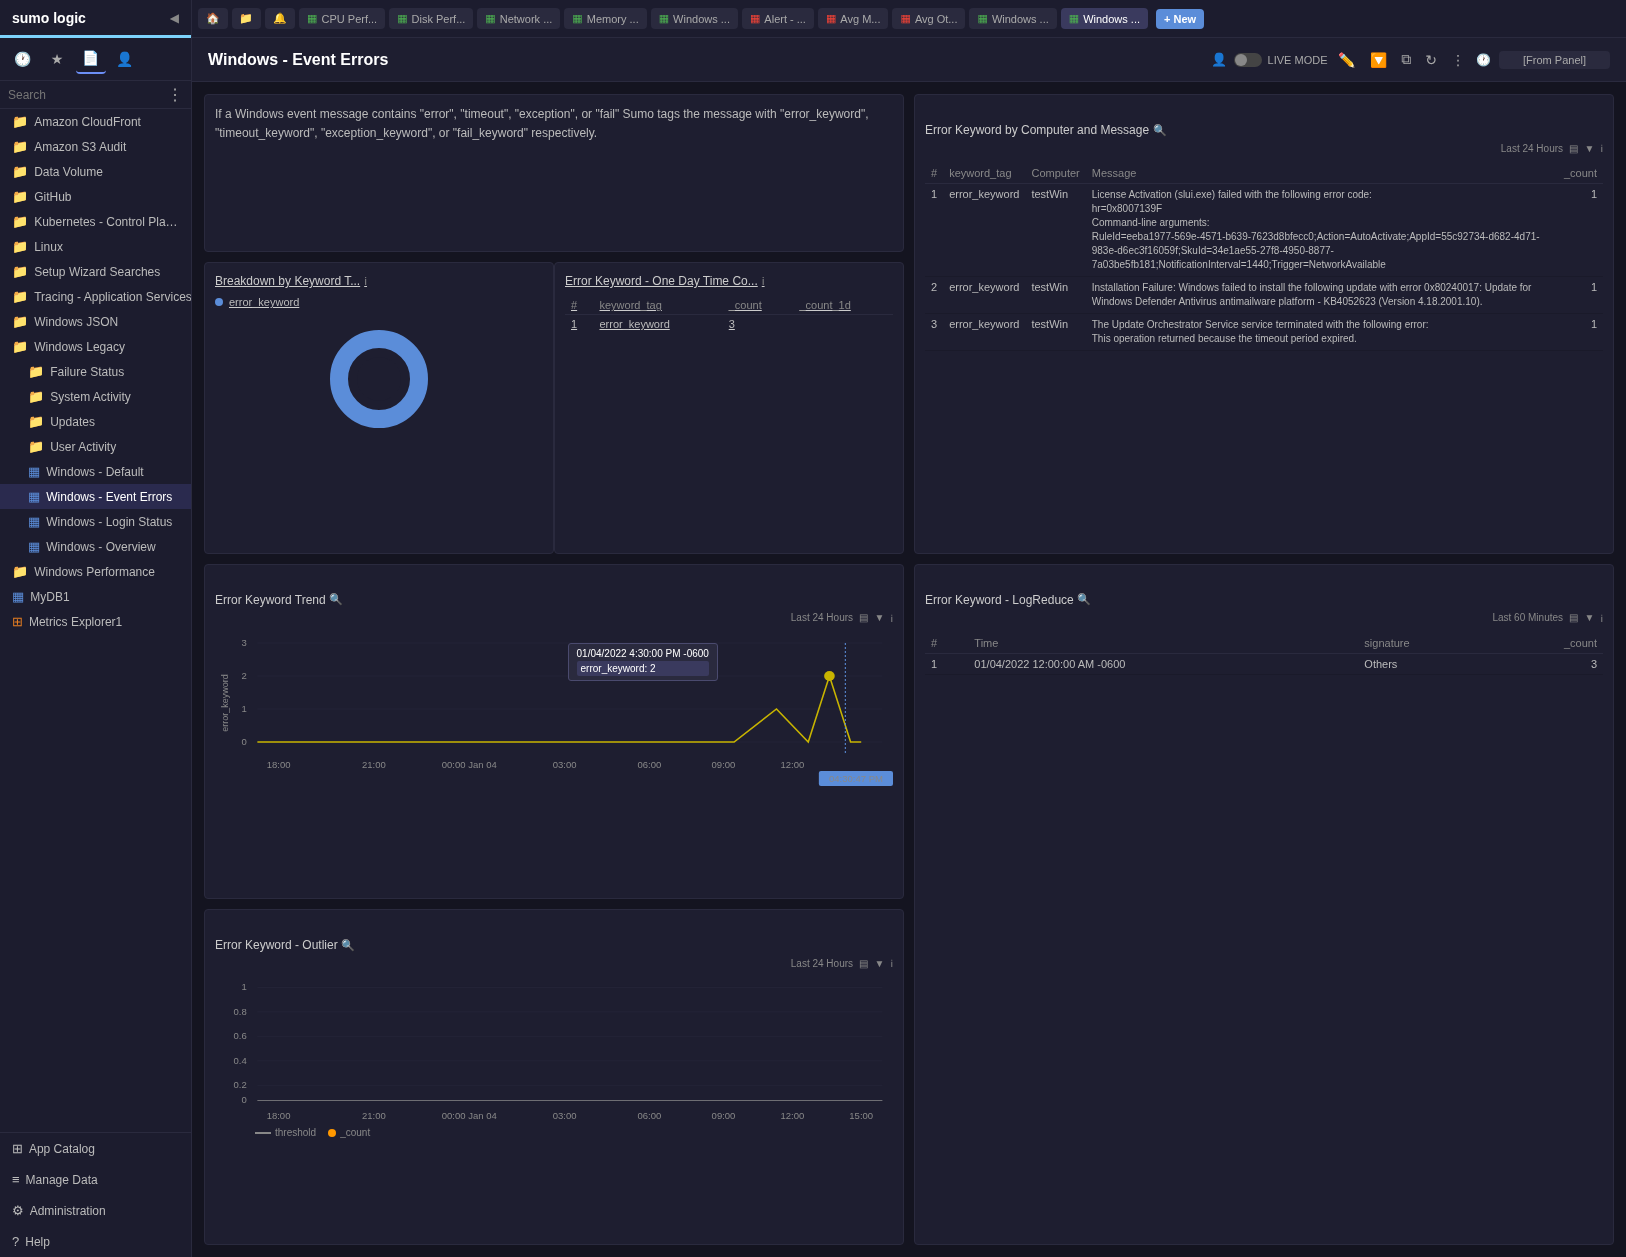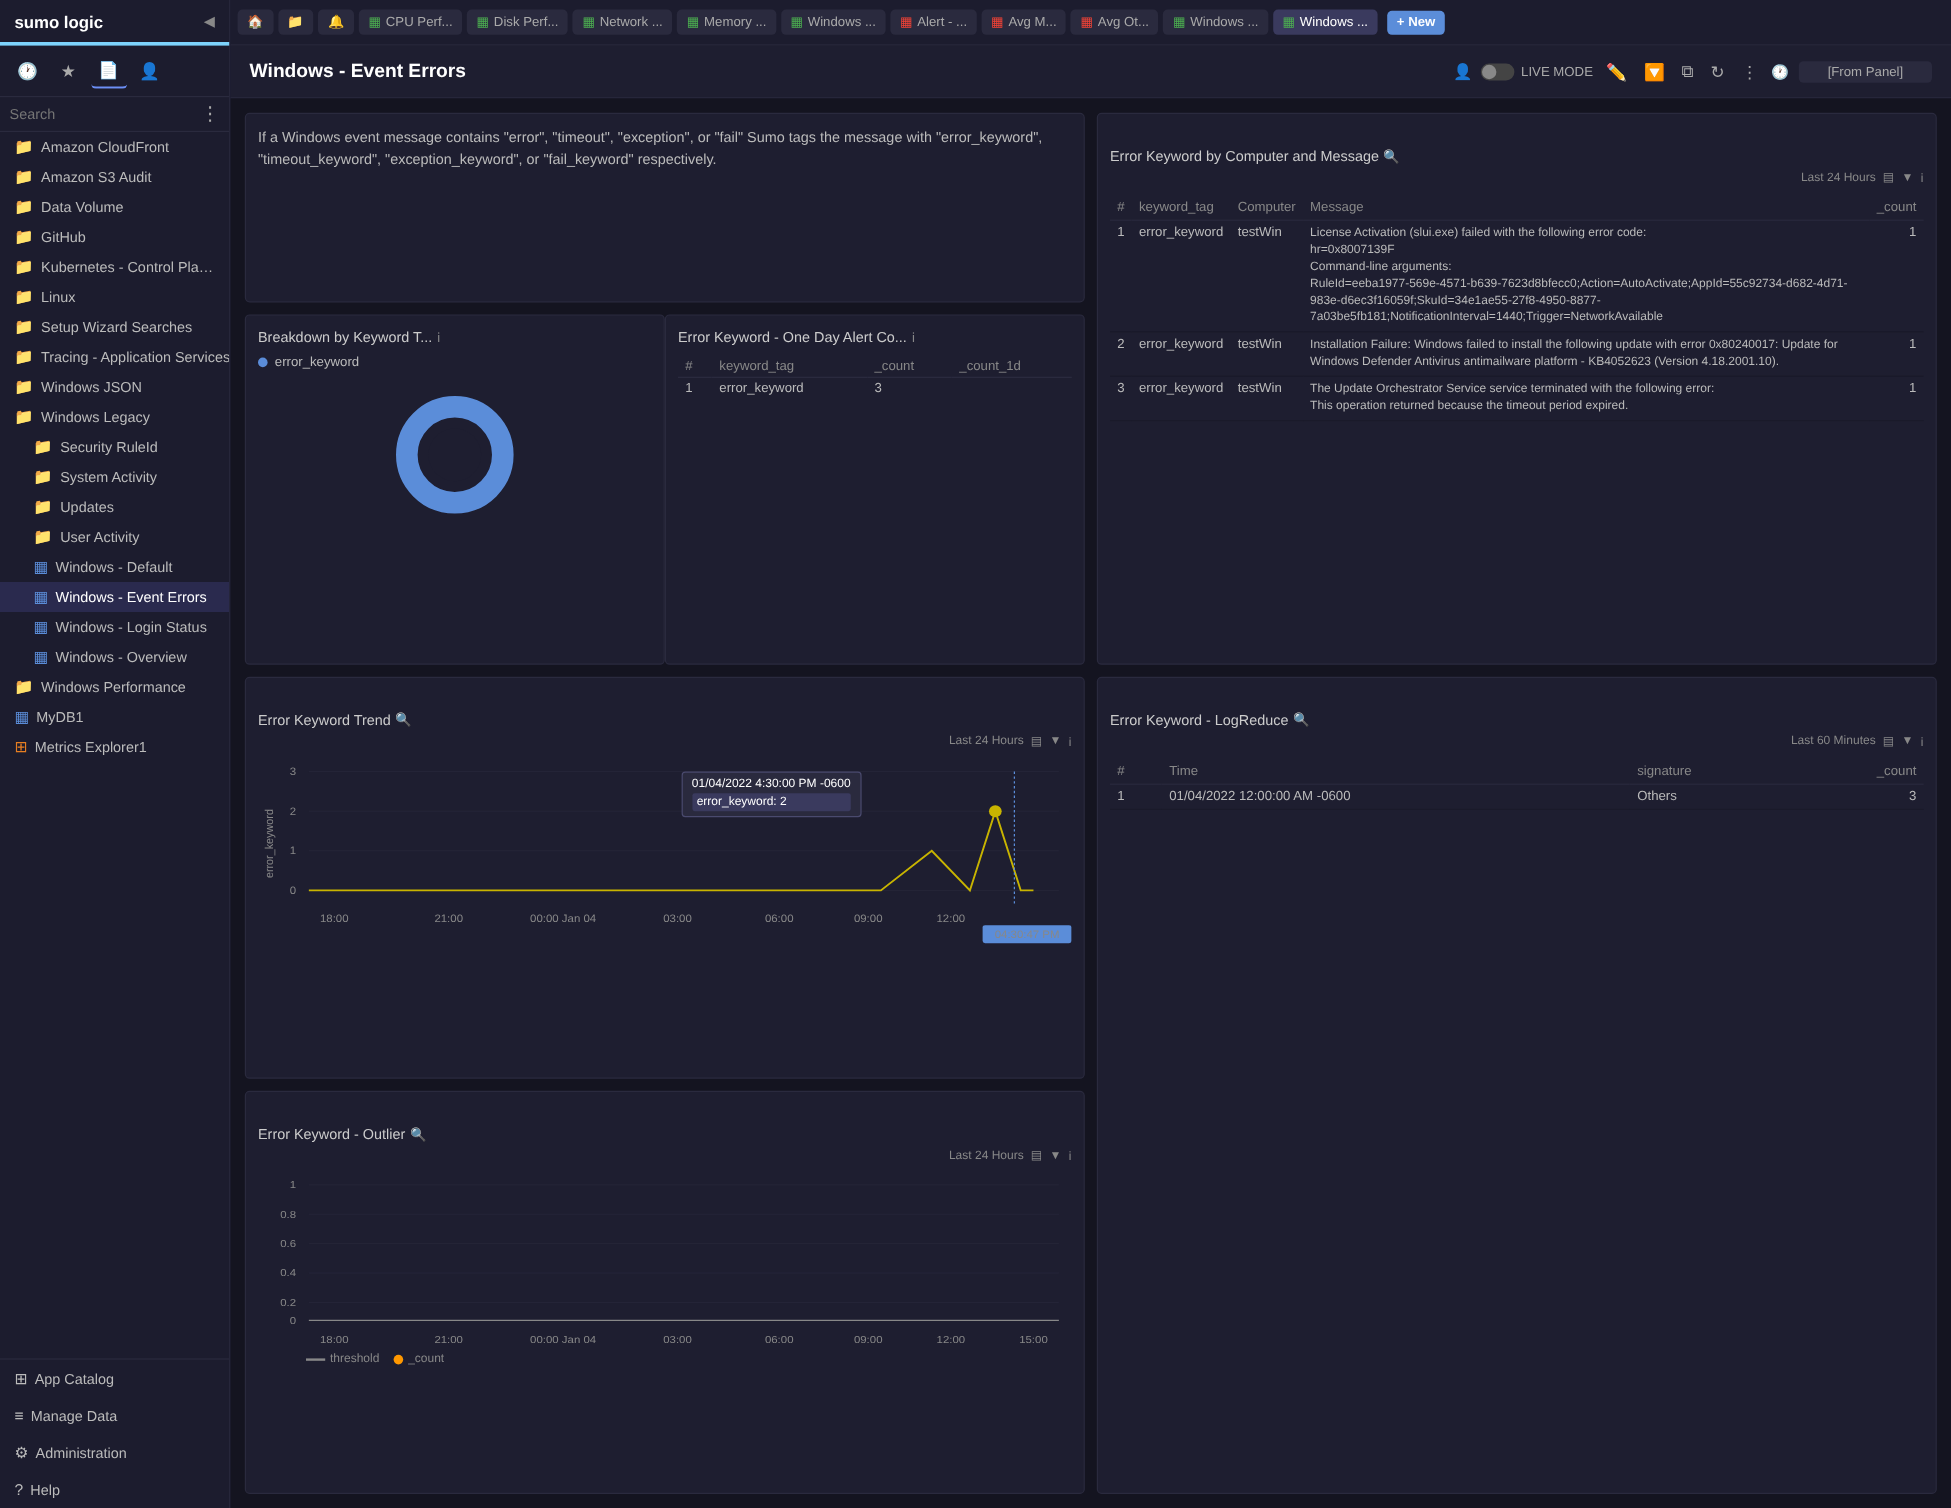--- a/index.html
+++ b/index.html
@@ -340,7 +340,7 @@
       </table>
     </div>
 
-    <div style="grid-column:1; grid-row:2; display:flex; ">
+    <div style="grid-column:1; grid-row:2; display:flex; text-decoration:underline;">
 
       <div class="panel" style="flex:1;">
         <div class="panel-header">

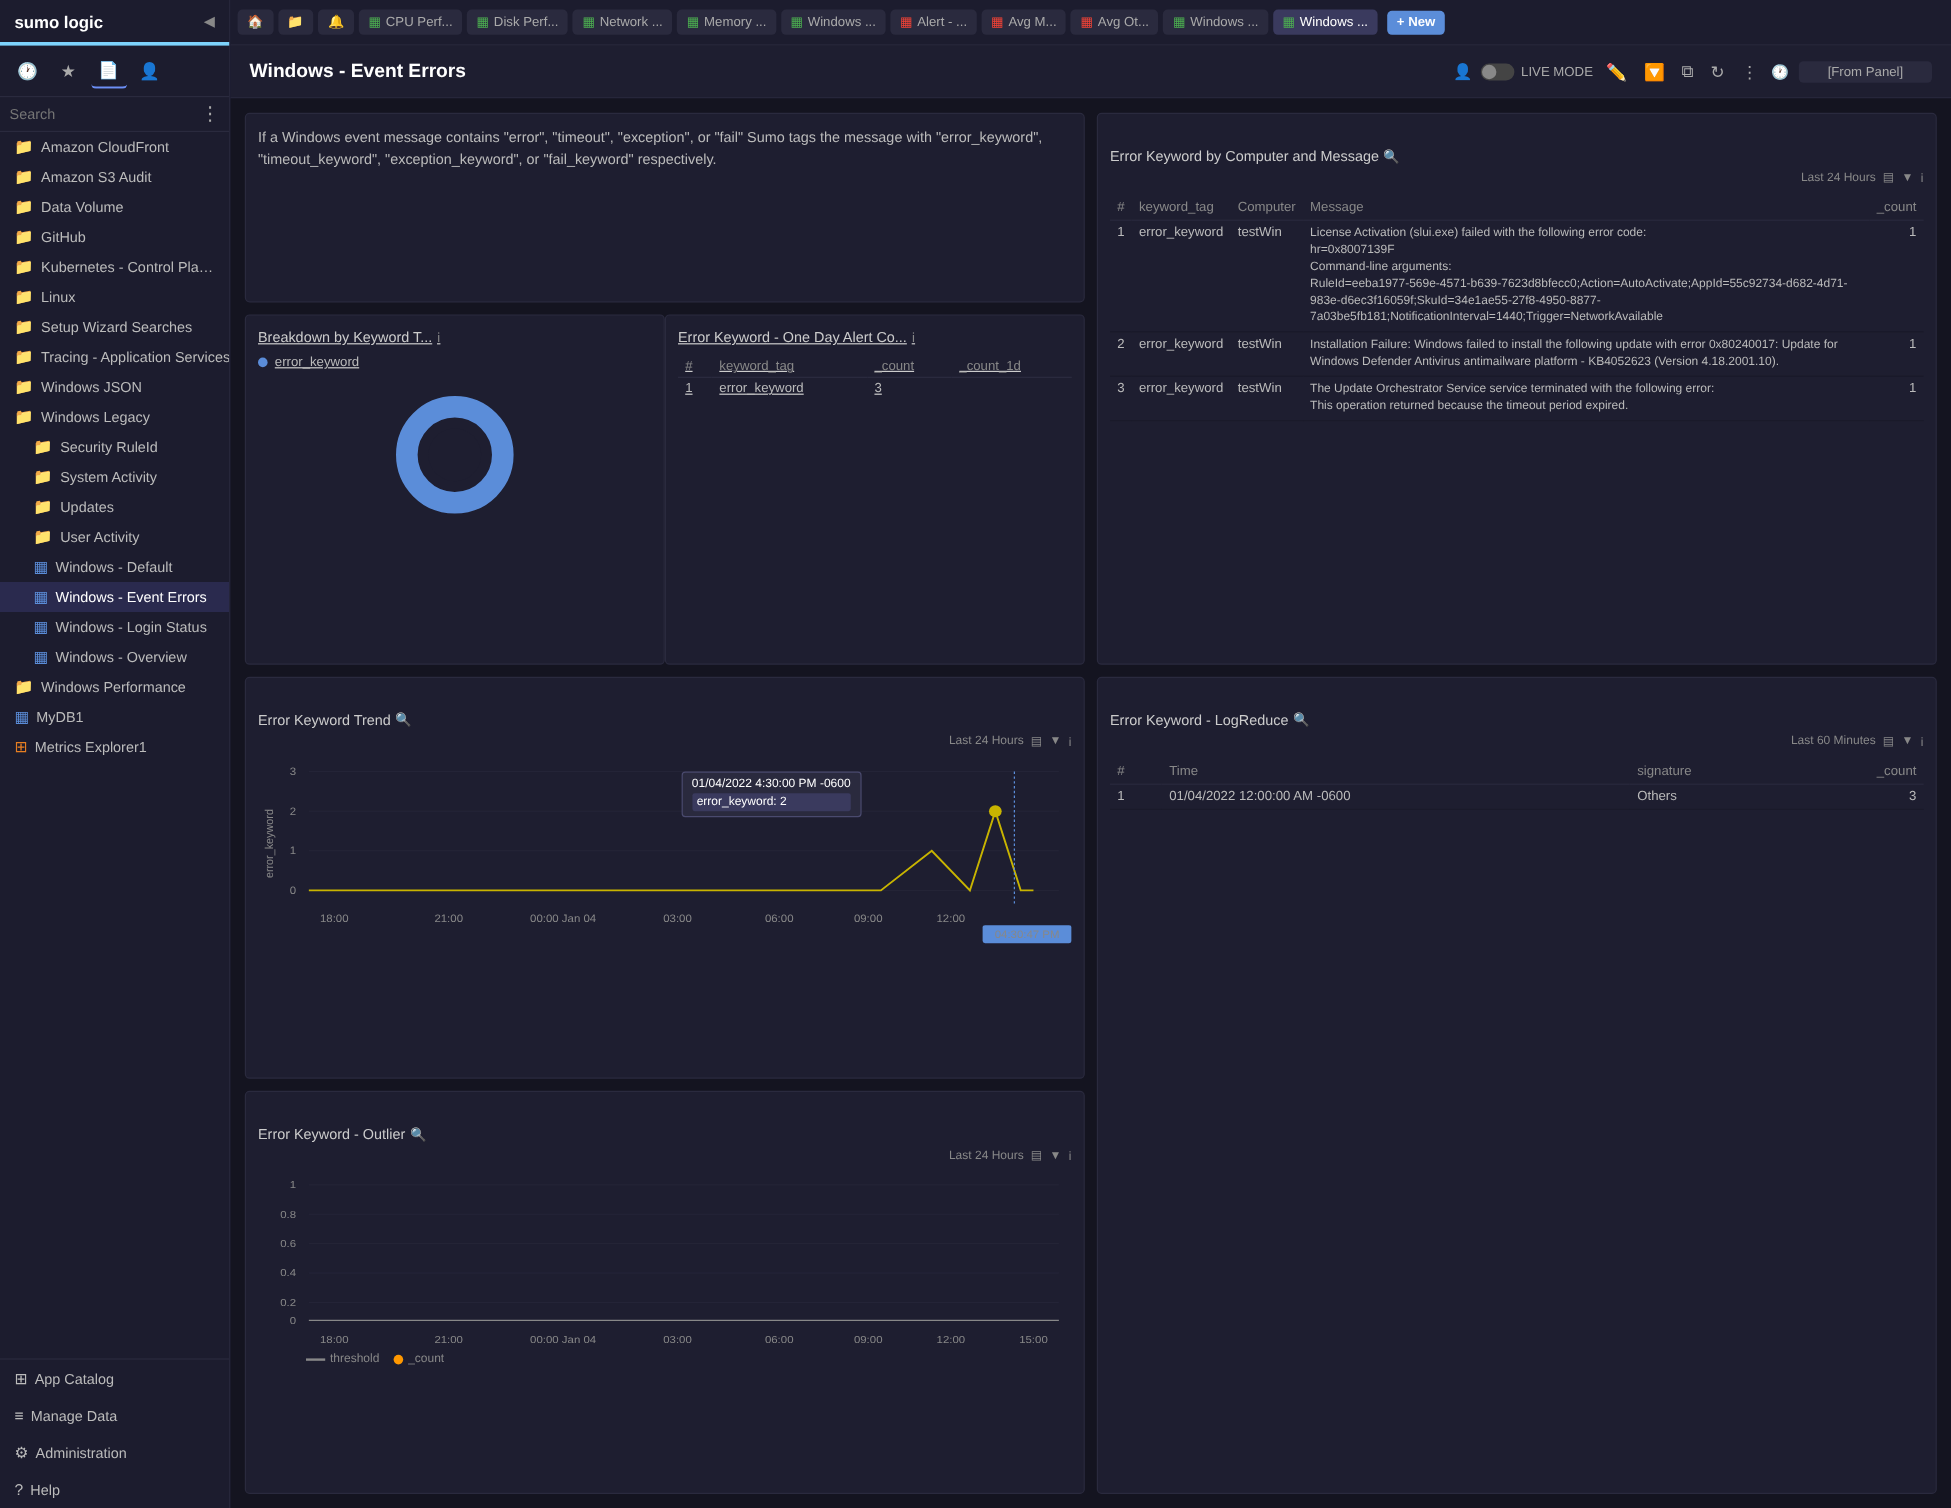--- a/index.html
+++ b/index.html
@@ -364,7 +364,7 @@
       <div class="panel" style="flex:1;">
         <div class="panel-header">
           <div style="display:flex;align-items:center;gap:4px;">
-            <span class="panel-title">Error Keyword - One Day Alert Co...</span>
+            <span class="panel-title">Error Keyword - One Day Time Co...</span>
             <span style="color:#888;font-size:11px;cursor:pointer;">ℹ</span>
           </div>
         </div>

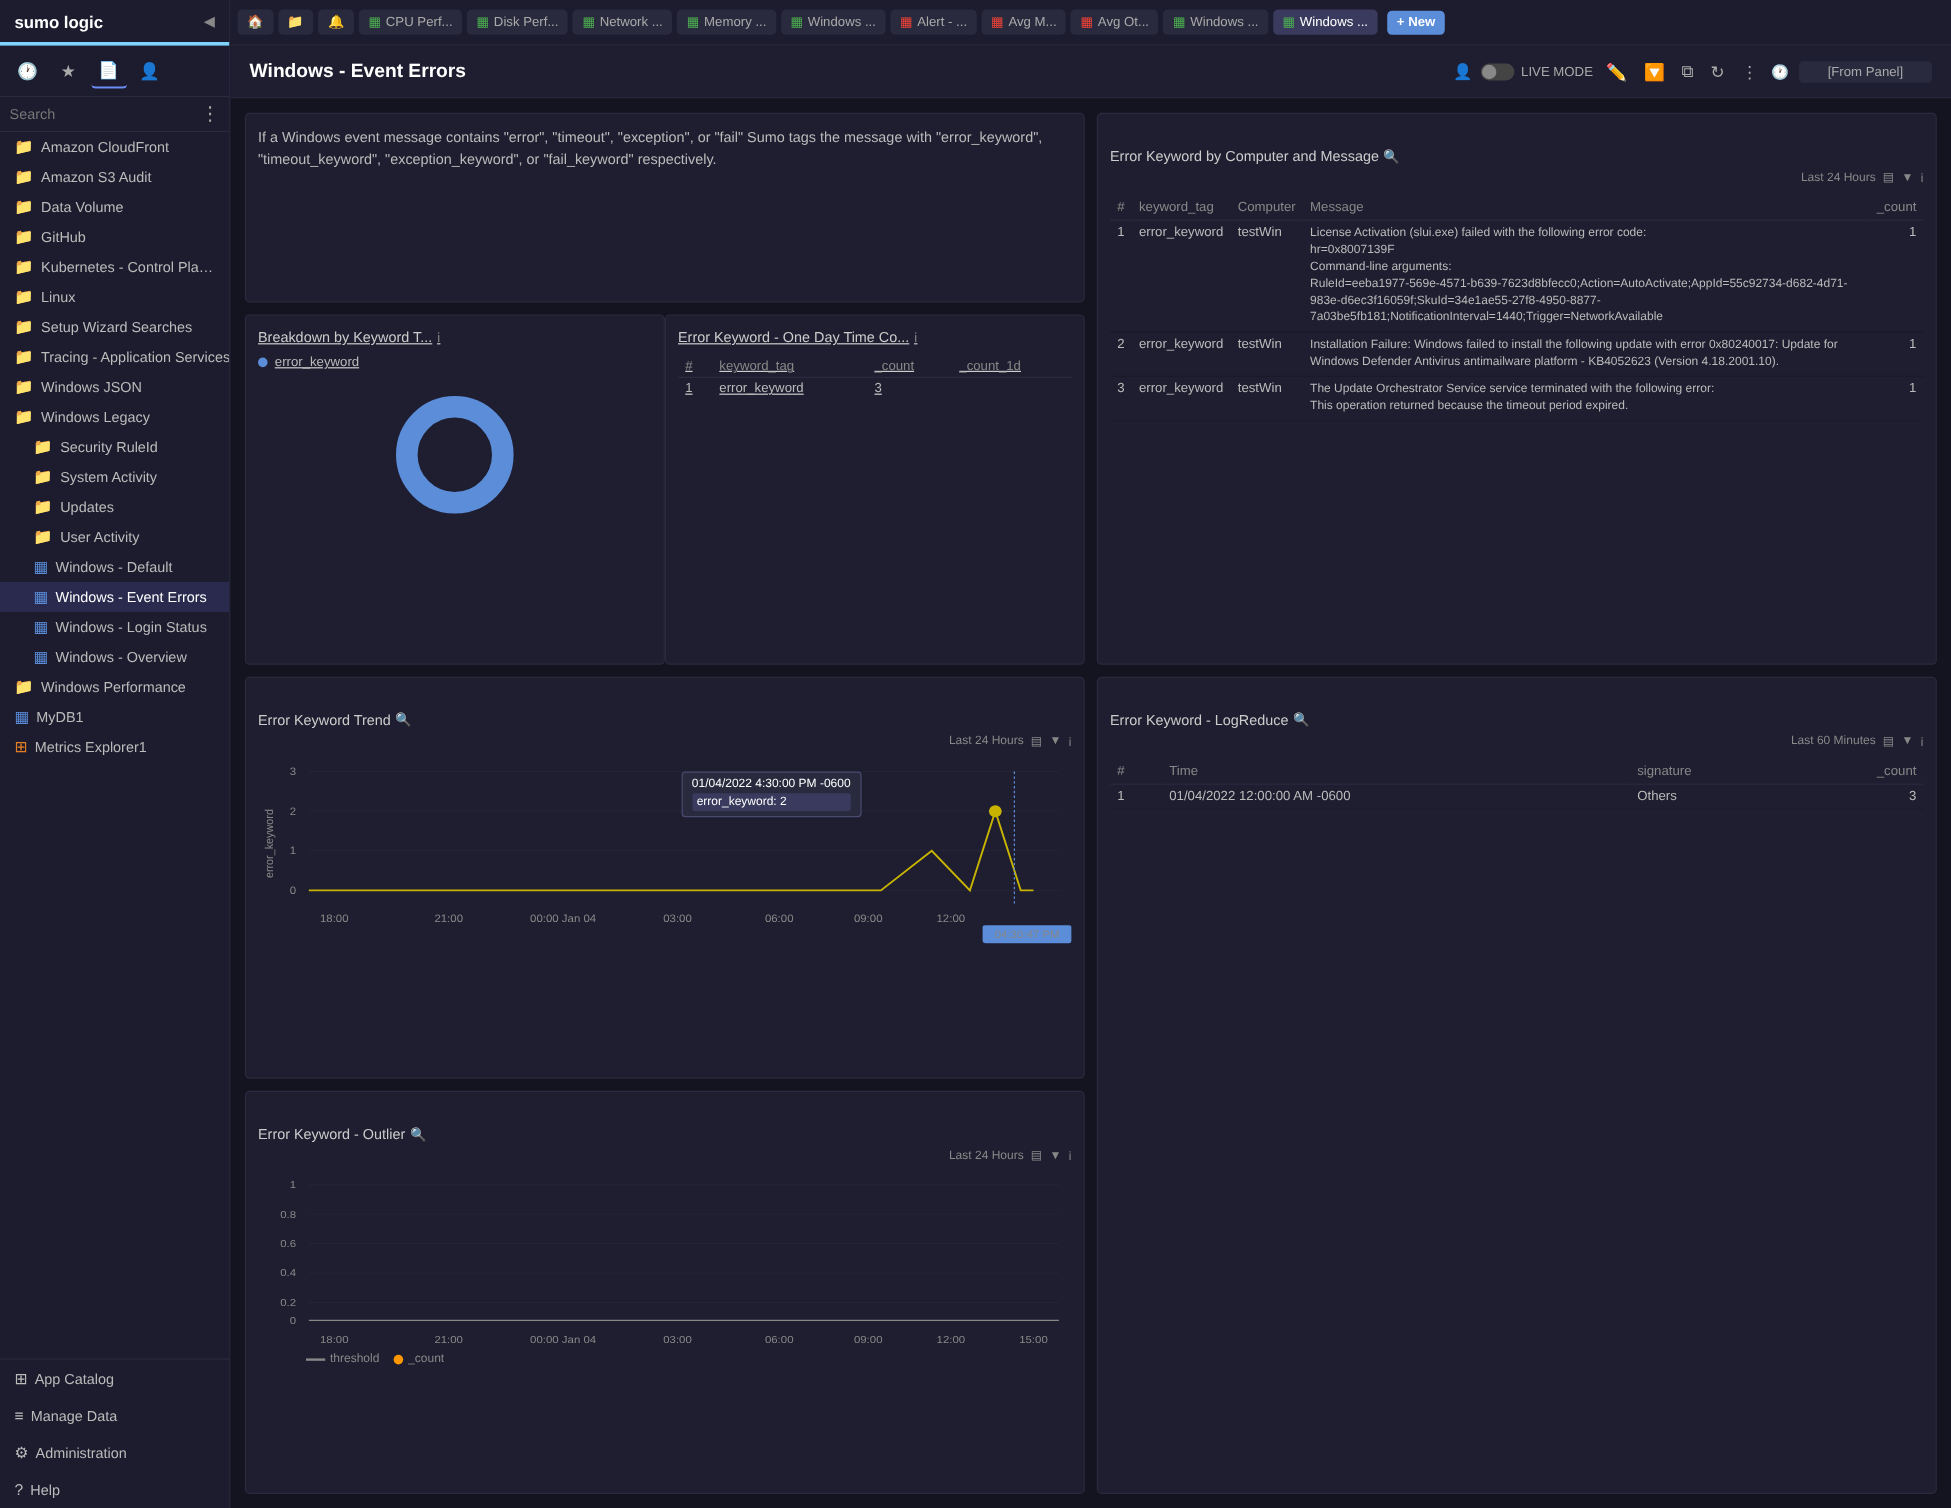--- a/index.html
+++ b/index.html
@@ -141,7 +141,7 @@
 
     <div class="nav-item" style="padding-left:28px;">
       <span class="nav-icon folder-icon">📁</span>
-      <span>Security RuleId</span>
+      <span>Failure Status</span>
     </div>
     <div class="nav-item" style="padding-left:28px;">
       <span class="nav-icon folder-icon">📁</span>

